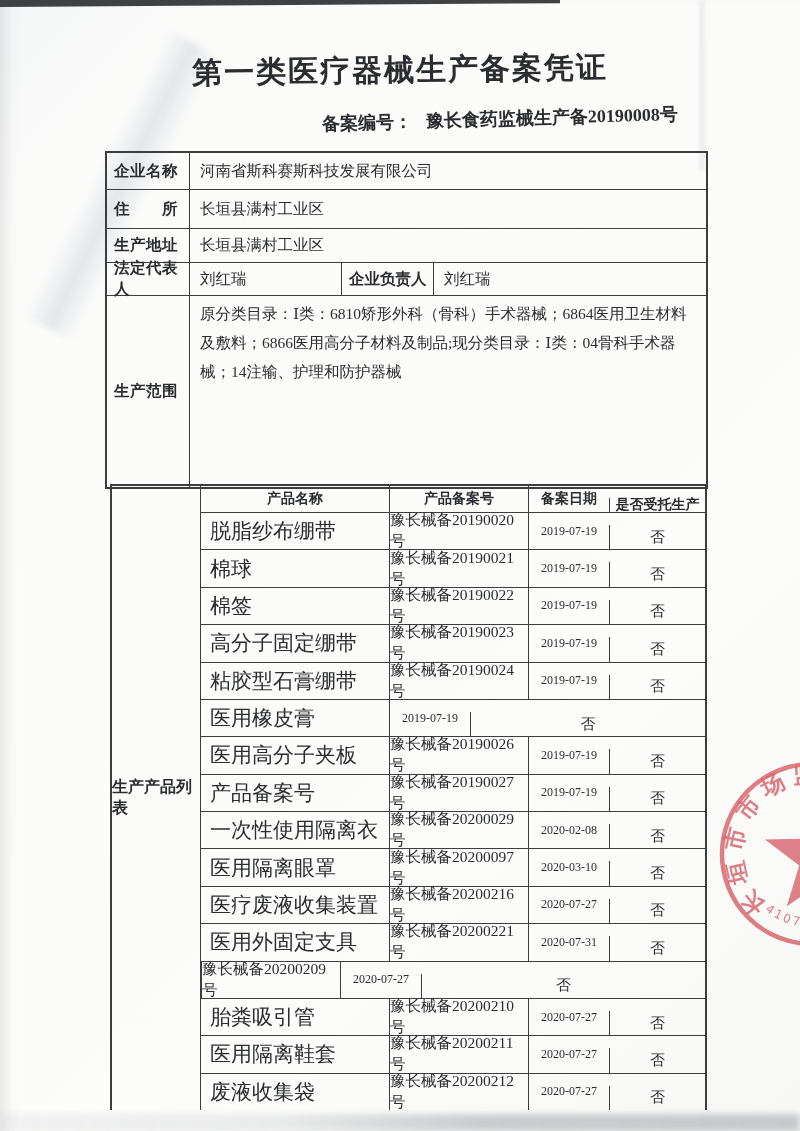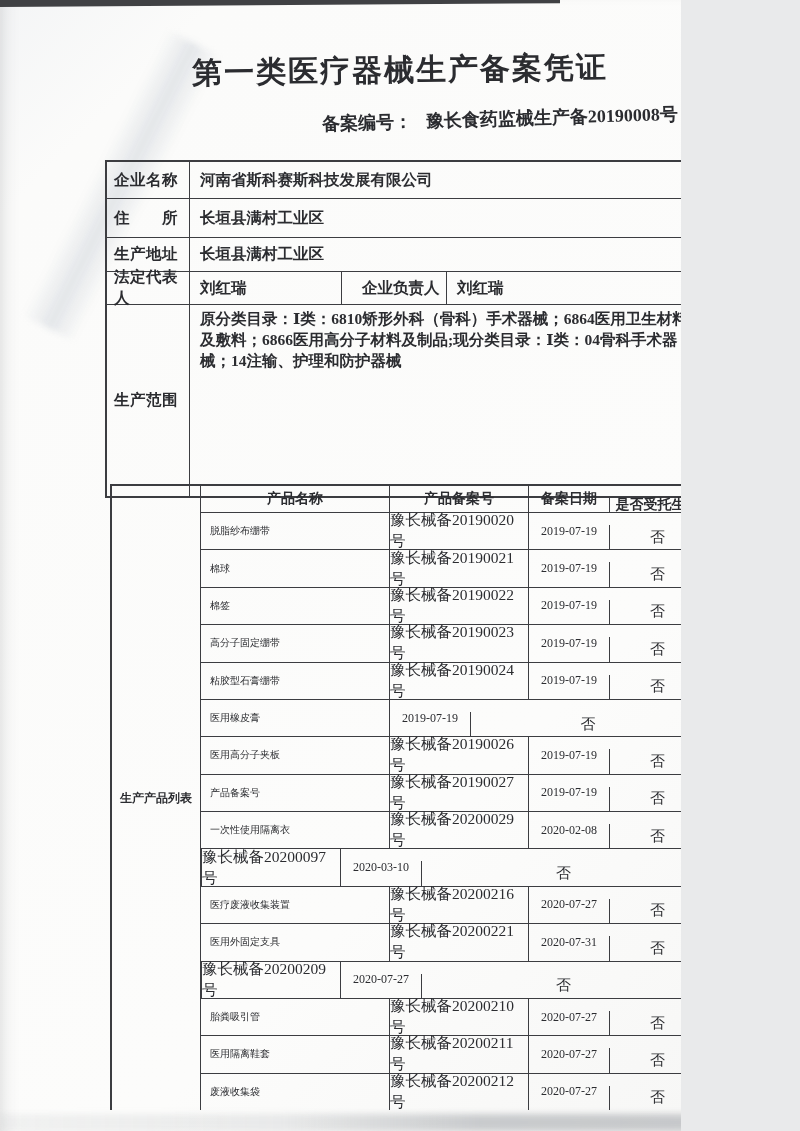--- a/index.html
+++ b/index.html
@@ -15,7 +15,7 @@
     color:var(--ink);
   }
   .page{
-    position:relative;width:681px;height:1131px;overflow:hidden;
+    position:relative;width:800px;height:1131px;overflow:hidden;
     background:linear-gradient(135deg,#f4f5f6 0%,#fbfbfa 12%,#fcfcfb 70%,#f7f7f6 100%);
     box-shadow:inset 14px 0 20px -16px rgba(60,65,70,.25);
   }

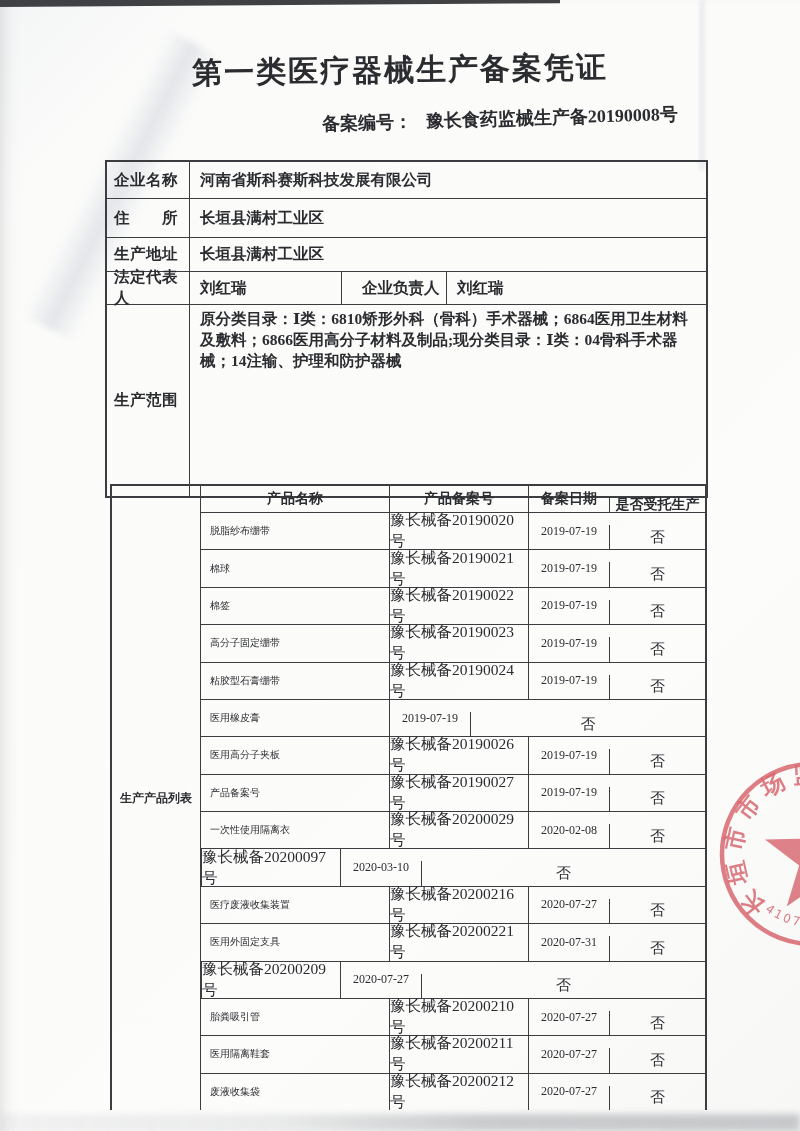--- a/index.html
+++ b/index.html
@@ -42,7 +42,7 @@
   }
   .filing-line .lbl{margin-right:14px;}
   
-  .itable{position:absolute;left:105px;top:160px;width:603px;border:2px solid var(--line);box-sizing:border-box;}
+  .itable{position:absolute;left:105px;top:151px;width:603px;border:2px solid var(--line);box-sizing:border-box;}
   .irow{display:flex;border-top:1.5px solid var(--line);box-sizing:border-box;}
   .irow:first-child{border-top:none;}
   .icell{display:flex;align-items:center;box-sizing:border-box;font-size:15.5px;font-weight:bold;}

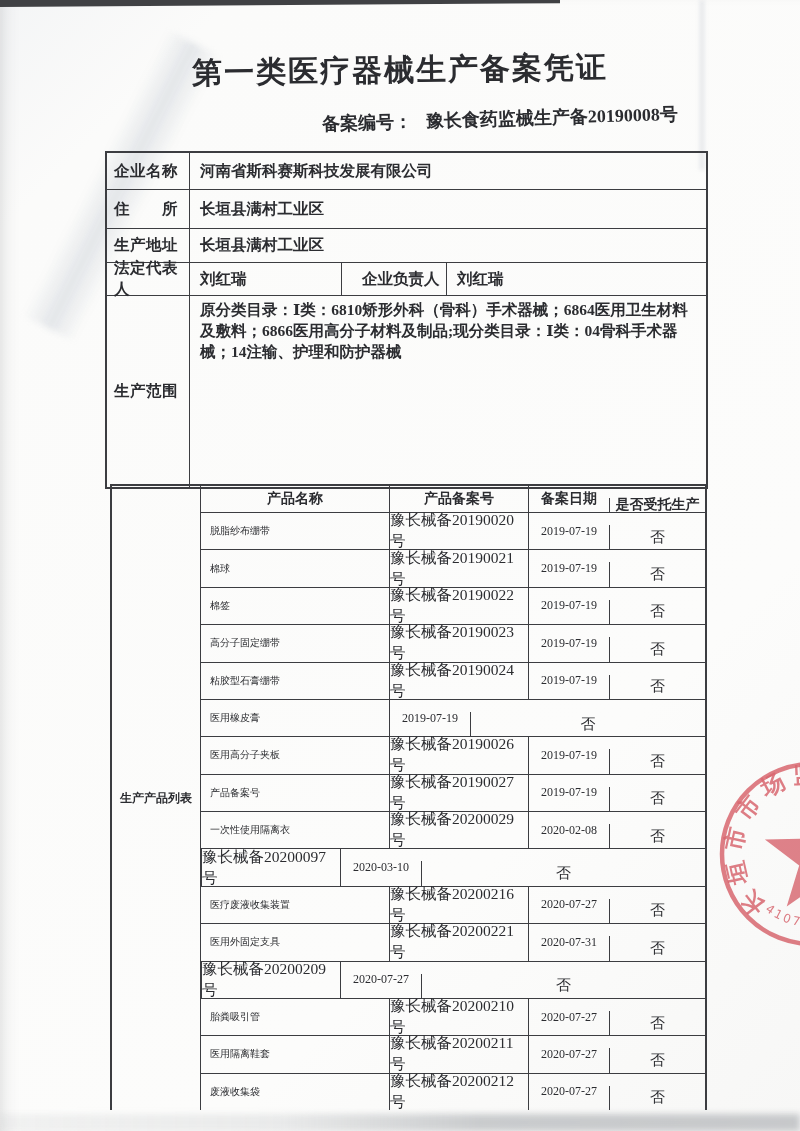--- a/index.html
+++ b/index.html
@@ -45,7 +45,7 @@
   .itable{position:absolute;left:105px;top:151px;width:603px;border:2px solid var(--line);box-sizing:border-box;}
   .irow{display:flex;border-top:1.5px solid var(--line);box-sizing:border-box;}
   .irow:first-child{border-top:none;}
-  .icell{display:flex;align-items:center;box-sizing:border-box;font-size:15.5px;font-weight:bold;}
+  .icell{display:flex;align-items:center;box-sizing:border-box;font-size:15.5px;}
   .ilabel{width:83px;flex:none;border-right:1.5px solid var(--line);font-weight:bold;padding-left:7px;letter-spacing:.5px;}
   .ival{flex:1;padding-left:10px;}
   .w152{width:152px;flex:none;border-right:1.5px solid var(--line);}

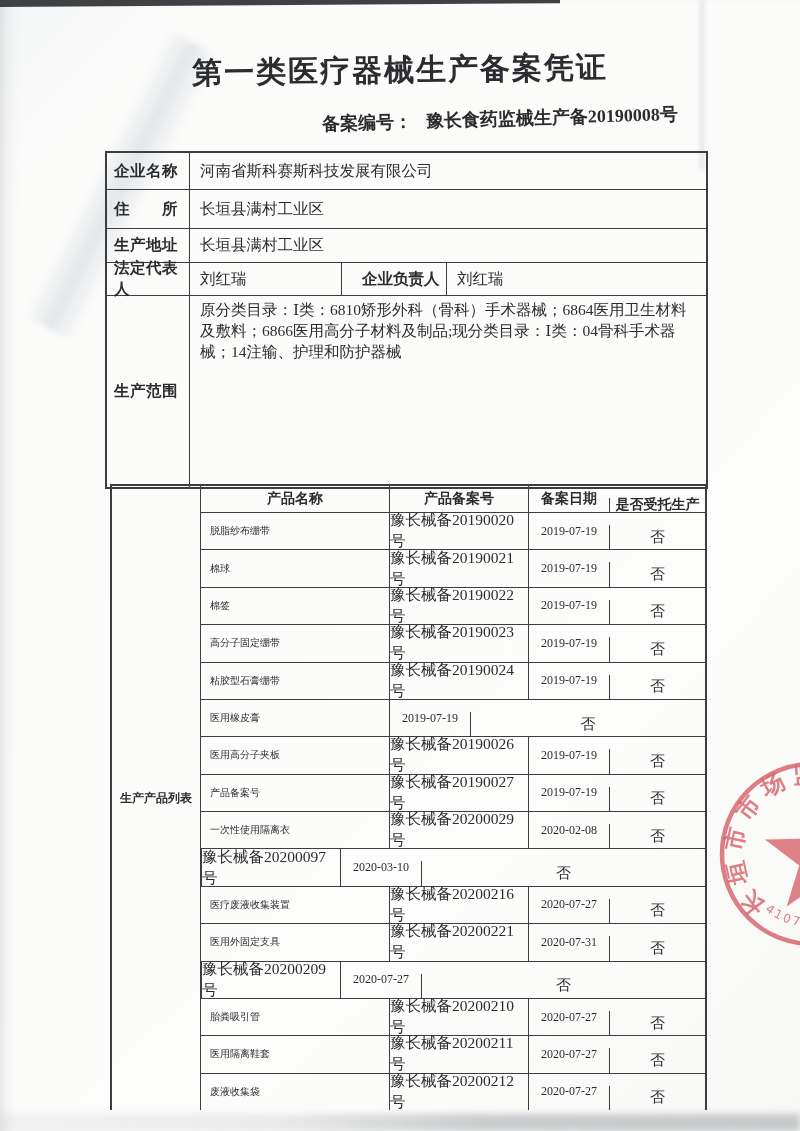--- a/index.html
+++ b/index.html
@@ -49,7 +49,7 @@
   .ilabel{width:83px;flex:none;border-right:1.5px solid var(--line);font-weight:bold;padding-left:7px;letter-spacing:.5px;}
   .ival{flex:1;padding-left:10px;}
   .w152{width:152px;flex:none;border-right:1.5px solid var(--line);}
-  .w92{width:92px;flex:none;border-right:1.5px solid var(--line);font-weight:bold;padding-left:7px;margin-left:13px;}
+  .w92{width:92px;flex:none;border-right:1.5px solid var(--line);font-weight:bold;padding-left:7px;}
   .h36{height:36px}.h39{height:39px}.h34{height:34px}.h33{height:33px}.h192{height:192px}
   .scope-val{align-items:flex-start;padding:3px 8px 0 10px;line-height:21px;font-size:15.5px;}
   

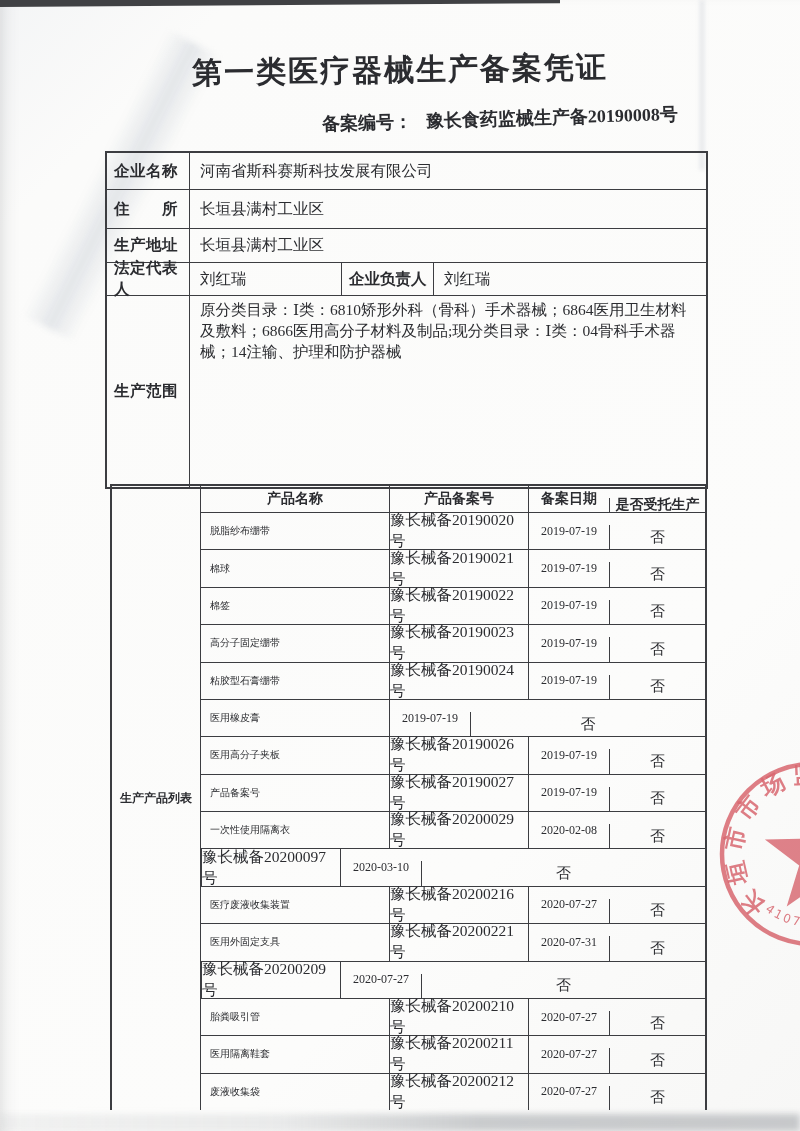--- a/index.html
+++ b/index.html
@@ -51,7 +51,7 @@
   .w152{width:152px;flex:none;border-right:1.5px solid var(--line);}
   .w92{width:92px;flex:none;border-right:1.5px solid var(--line);font-weight:bold;padding-left:7px;}
   .h36{height:36px}.h39{height:39px}.h34{height:34px}.h33{height:33px}.h192{height:192px}
-  .scope-val{align-items:flex-start;padding:3px 8px 0 10px;line-height:21px;font-size:15.5px;}
+  .scope-val{align-items:flex-start;padding:3px 8px 0 10px;line-height:29px;font-size:15.5px;}
   
   .ptable{position:absolute;left:110px;top:484px;width:597px;height:626px;
     border:2px solid var(--line);border-bottom:none;box-sizing:border-box;display:flex;}

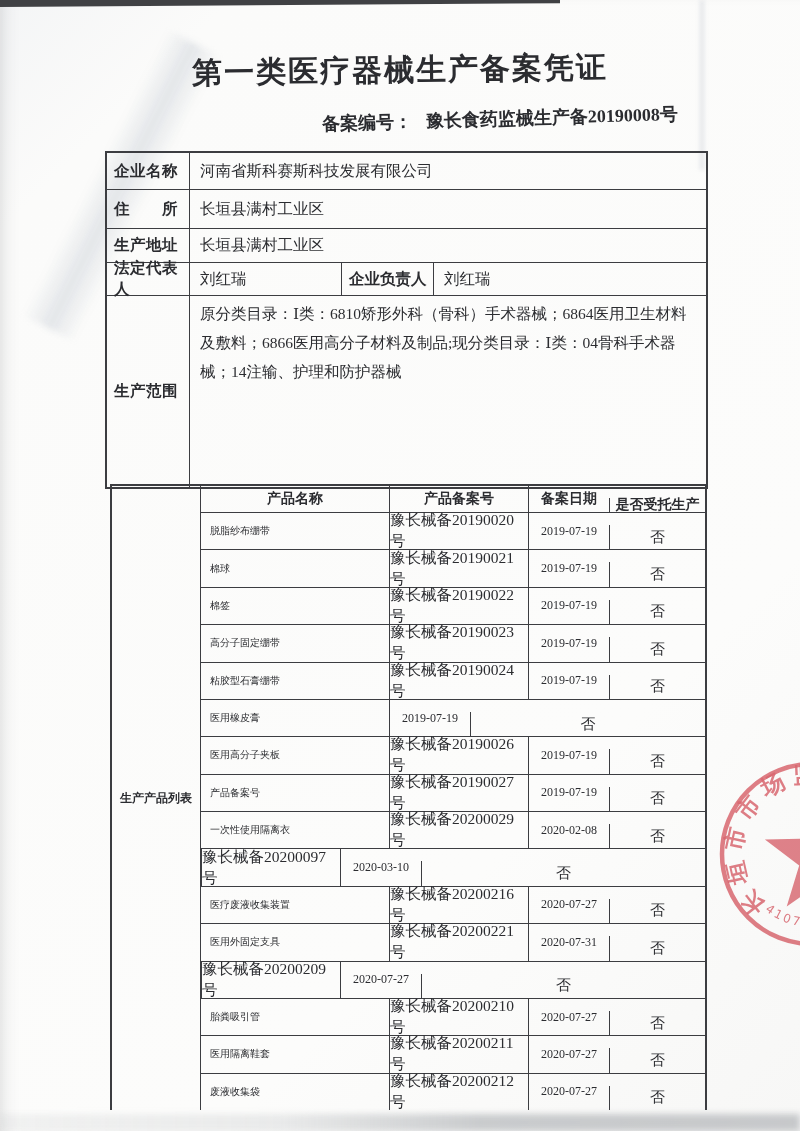--- a/index.html
+++ b/index.html
@@ -62,7 +62,7 @@
   .prow:last-child{border-bottom:none;}
   .phead{flex:none;height:27px;font-weight:bold;font-size:14px;}
   .pcell{display:flex;align-items:center;box-sizing:border-box;min-width:0;}
-  .c-name{width:188px;flex:none;padding-left:9px;font-size:10px;}
+  .c-name{width:188px;flex:none;padding-left:9px;font-size:21px;}
   .c-no{width:139px;flex:none;border-left:1.5px solid var(--line);justify-content:center;font-size:15.5px;}
   .c-date{width:81px;flex:none;border-left:1.5px solid var(--line);justify-content:center;font-size:12px;}
   .c-oem{flex:1;border-left:1.5px solid var(--line);justify-content:center;font-size:15px;margin-top:12px;}

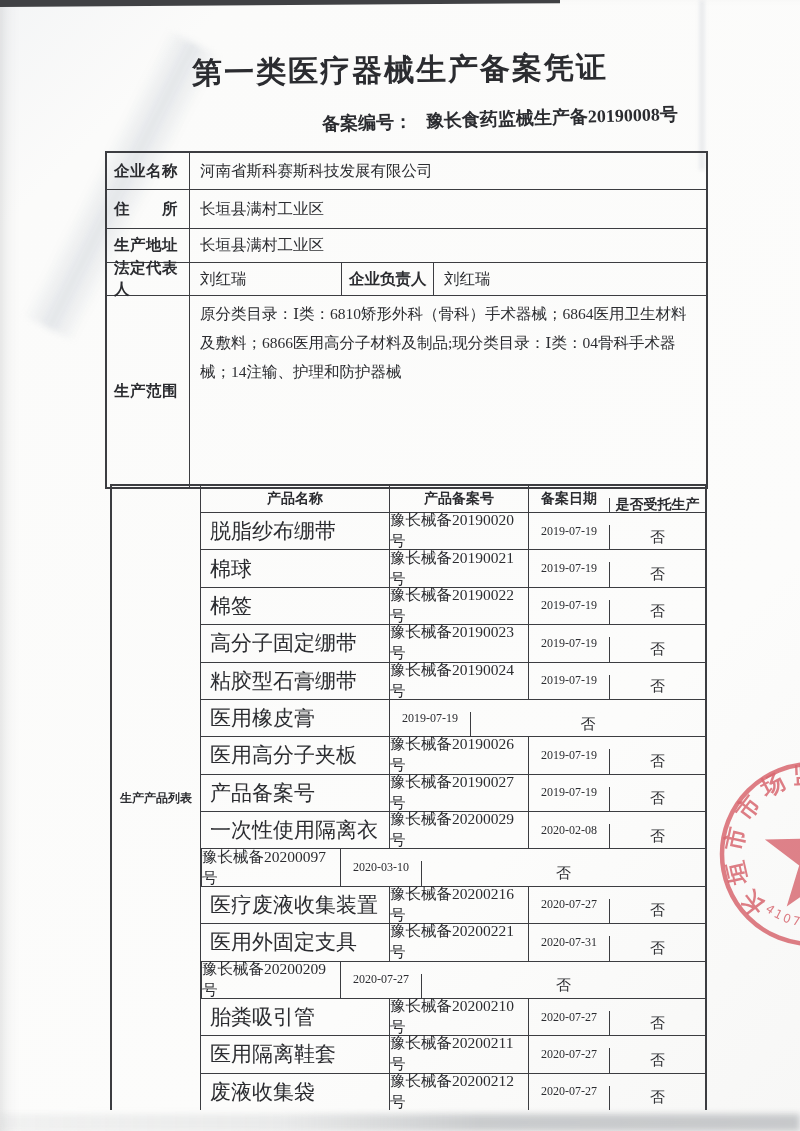--- a/index.html
+++ b/index.html
@@ -56,7 +56,7 @@
   .ptable{position:absolute;left:110px;top:484px;width:597px;height:626px;
     border:2px solid var(--line);border-bottom:none;box-sizing:border-box;display:flex;}
   .pside{width:89px;flex:none;border-right:1.5px solid var(--line);box-sizing:border-box;
-    display:flex;align-items:center;justify-content:center;font-weight:bold;font-size:12px;}
+    display:flex;align-items:center;justify-content:center;font-weight:bold;font-size:16px;}
   .pmain{flex:1;display:flex;flex-direction:column;min-width:0;}
   .prow{display:flex;border-bottom:1.5px solid var(--line);box-sizing:border-box;align-items:stretch;flex:1;min-height:0;}
   .prow:last-child{border-bottom:none;}

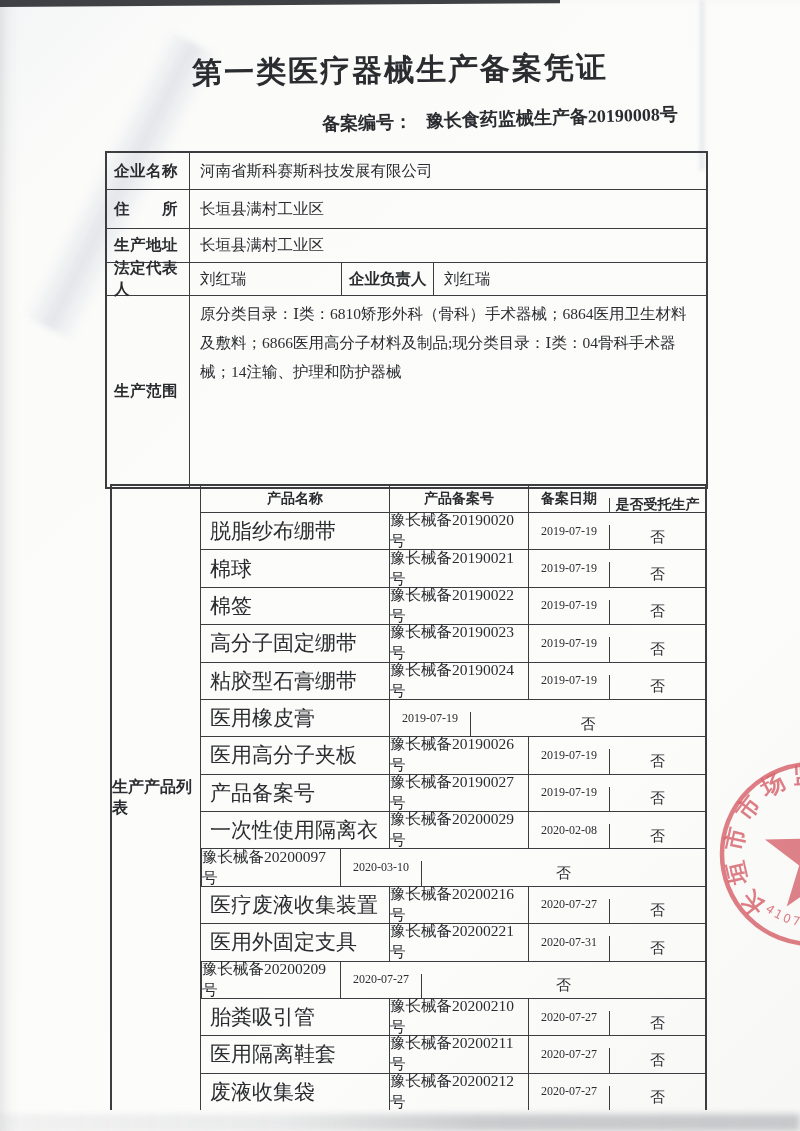--- a/index.html
+++ b/index.html
@@ -184,6 +184,7 @@
         </div>
 
         <div class="prow">
+          <div class="pcell c-name">医用隔离眼罩</div>
           <div class="pcell c-no">豫长械备20200097号</div>
           <div class="pcell c-date">2020-03-10</div>
           <div class="pcell c-oem">否</div>

